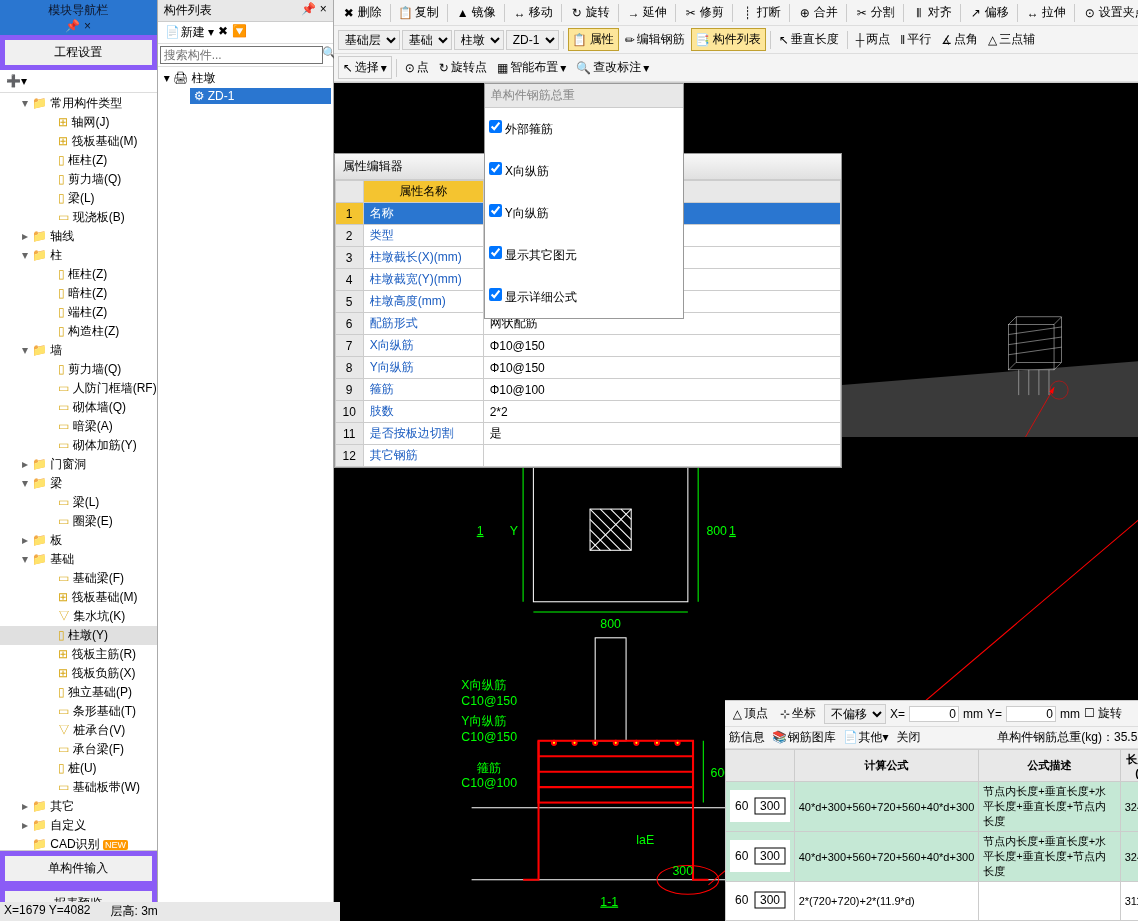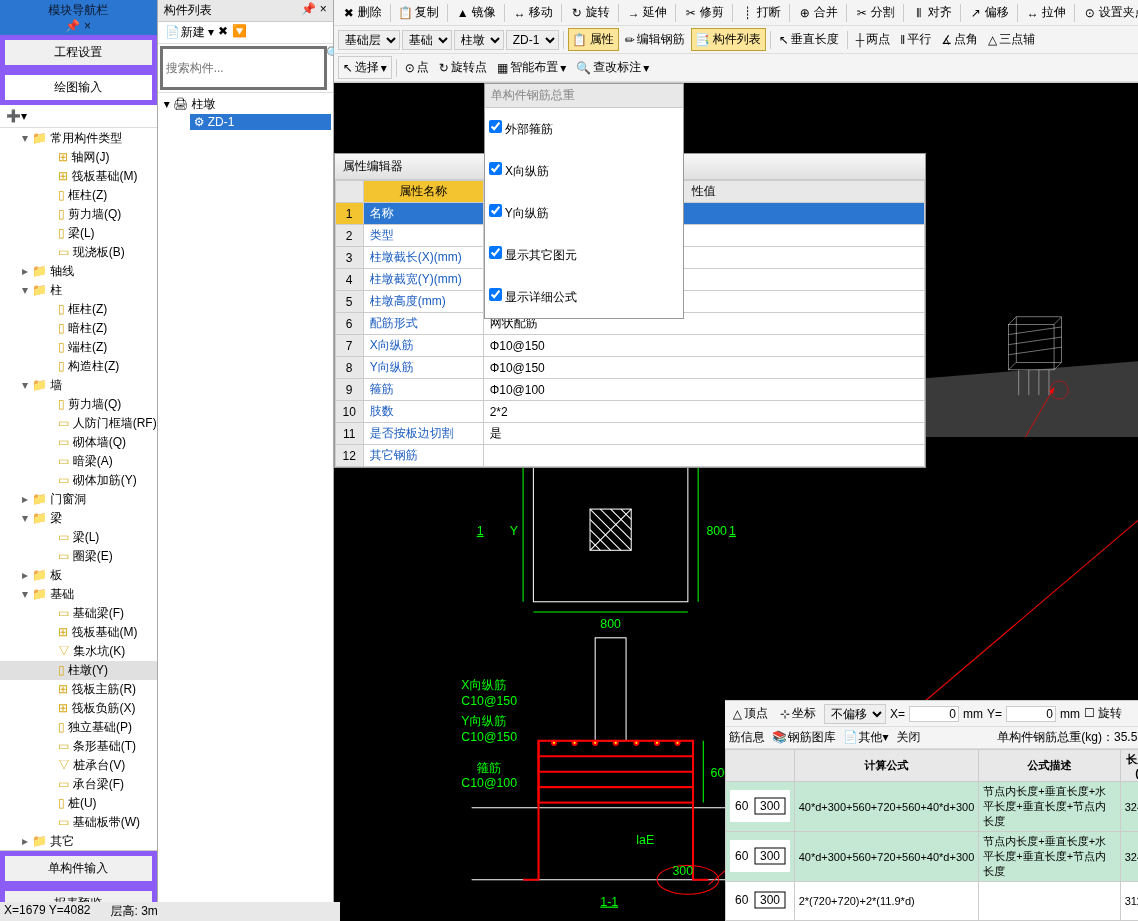--- a/index.html
+++ b/index.html
@@ -25,7 +25,7 @@
 .panel-title { background: #e8e8e8; padding: 2px 6px; display: flex; justify-content: space-between; border-bottom: 1px solid #ccc; }
 .toolbar-sm { padding: 2px 8px; display: flex; align-items: flex-start; gap: 4px; border-bottom:1px solid #ddd; }
 .search-box { display: flex; padding: 2px; border-bottom:1px solid #ddd; }
-.search-box input { flex: 1; border: 3px solid #737373; padding: 12px 3px; }
+.search-box input { flex: 1; border: 1px solid #737373; padding: 1px 3px; }
 .comp-tree { flex: 1; background: #fff; padding: 2px; }
 .comp-tree .item { padding: 1px 4px; cursor: pointer; }
 .comp-tree .item.selected { background: #2a76d0; color: #fff; }

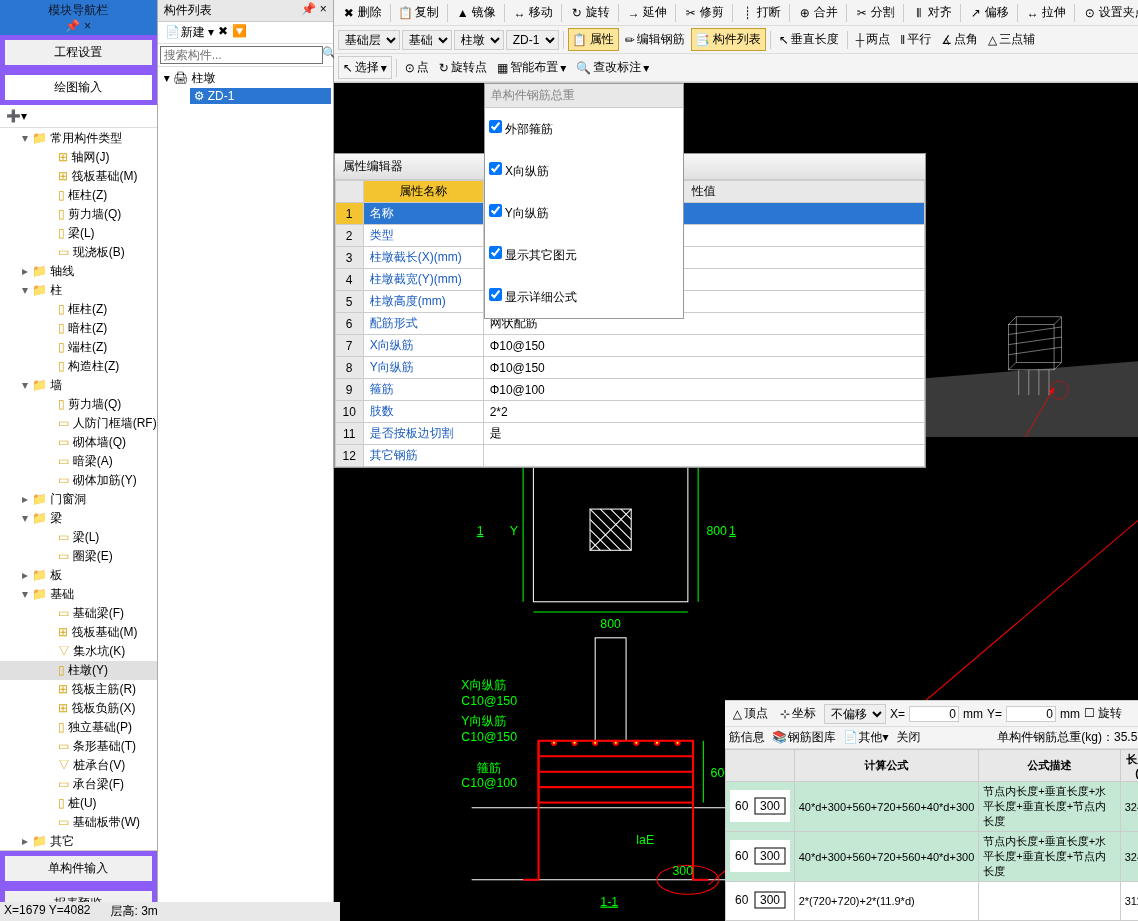--- a/index.html
+++ b/index.html
@@ -85,7 +85,6 @@
       <span>📌 ×</span>
     </div>
     <div class="nav-tab">工程设置</div>
-    <div class="nav-tab active">绘图输入</div>
     <div style="padding:4px 6px;border-bottom:1px solid #ddd"><span>➕▾</span></div>
     <div class="nav-content">
       <ul class="tree" id="nav-tree">

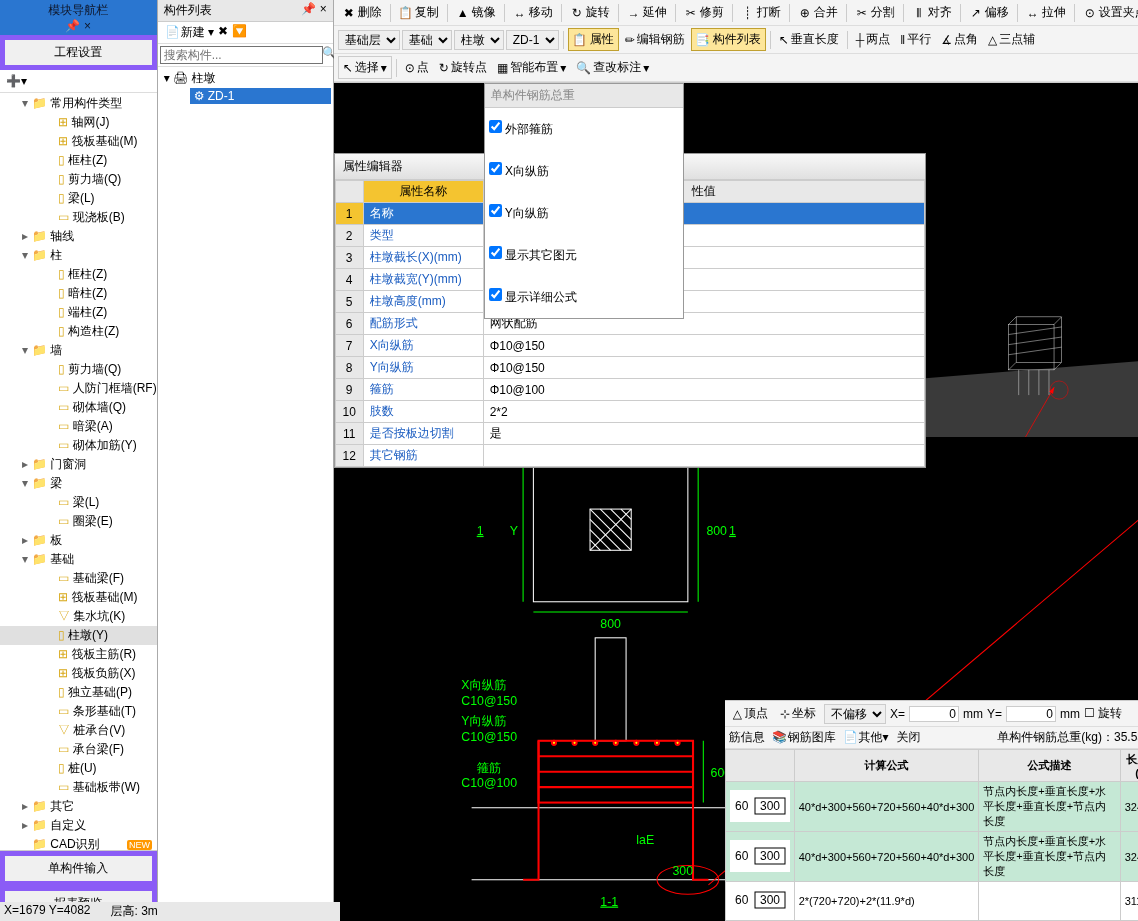--- a/index.html
+++ b/index.html
@@ -40,7 +40,7 @@
 .rb-icon { width: 14px; height: 14px; display: inline-flex; align-items:center; justify-content:center; }
 
 .viewport { flex: 1; position: relative; background: #000; }
-.prop-editor { position: absolute; left: 0; top: 70px; width: 592px; background: #3b82f6; border: 1px solid #999; z-index: 5; }
+.prop-editor { position: absolute; left: 0; top: 70px; width: 508px; background: #3b82f6; border: 1px solid #999; z-index: 5; }
 .prop-title { background: linear-gradient(#f8f8f8,#e0e0e0); padding: 4px 8px; border-bottom: 1px solid #ccc; }
 .prop-table { width: 100%; border-collapse: collapse; background: #fff; }
 .prop-table th { background: #e8e8e8; border: 1px solid #ccc; padding: 2px 6px; font-weight: normal; }

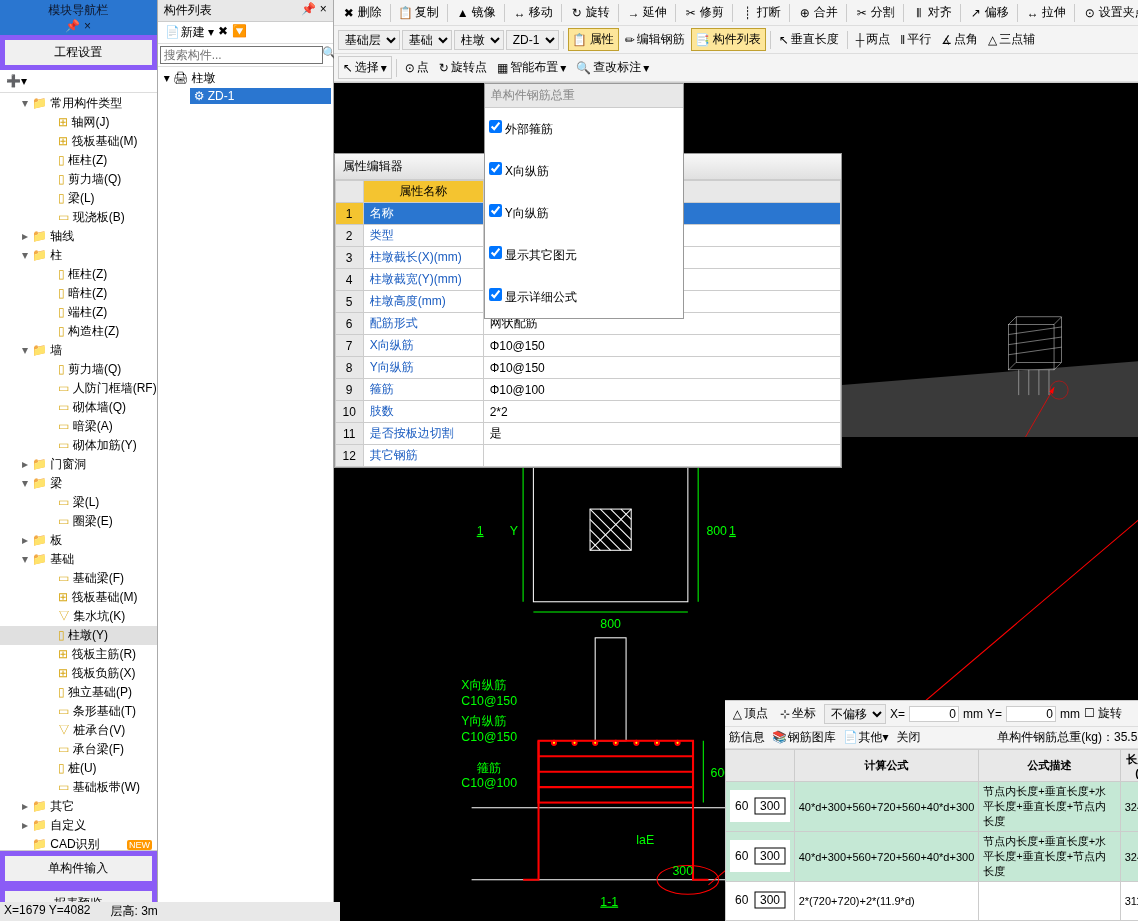--- a/index.html
+++ b/index.html
@@ -17,7 +17,7 @@
 .tree .sel { background: #e0e0e0; }
 .tree-icon { display: inline-block; width: 14px; text-align: center; color: #666; }
 .folder { color: #d8a818; }
-.new-badge { display:inline-block; background:#ff9800; color:#fff; font-size:9px; padding:0 2px; border-radius:2px;margin-left:24px; }
+.new-badge { display:inline-block; background:#ff9800; color:#fff; font-size:9px; padding:0 2px; border-radius:2px; }
 .nav-footer { border-top: 1px solid #ccc; }
 .nav-footer .nav-tab { text-align: center; padding: 4px; }
 

